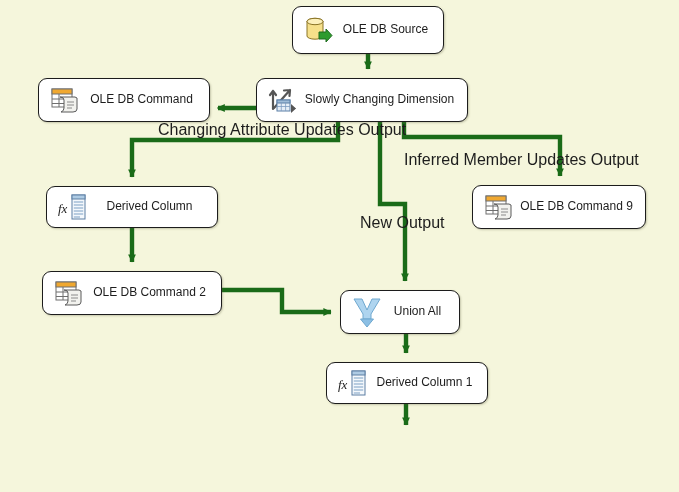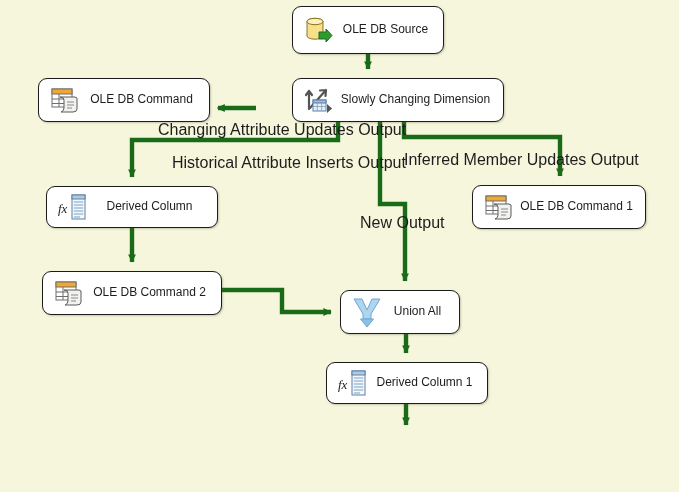--- a/index.html
+++ b/index.html
@@ -119,7 +119,7 @@
     <div class="lbl">OLE DB Command</div>
   </div>
 
-  <div class="node" id="n2" style="left: 256px; top: 78px; width: 212px; height: 44px; margin-left: 36px;">
+  <div class="node" id="n2" style="left: 256px; top: 78px; width: 212px; height: 44px;">
     <svg class="ico" viewBox="0 0 34 34">
       <path d="M7,26 L7,8 M7,8 L4,12 M7,8 L10,12" stroke="#555555" stroke-width="2.2" fill="none" stroke-linecap="round"></path>
       <path d="M8,25 L24,7 M24,7 L18,7.5 M24,7 L23.5,13" stroke="#555555" stroke-width="2.2" fill="none" stroke-linecap="round"></path>

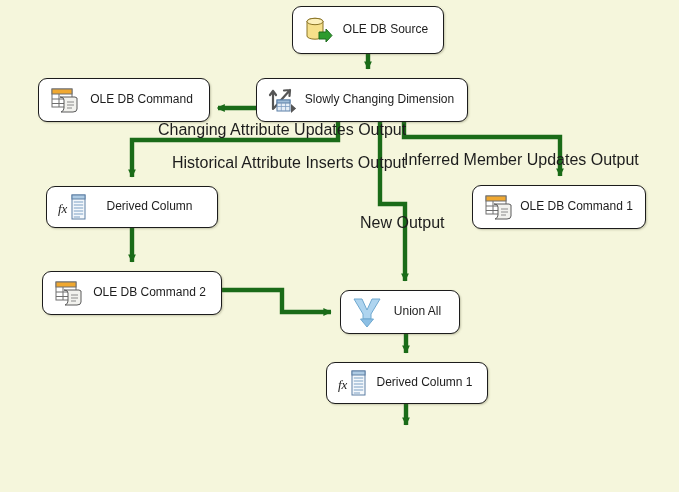--- a/index.html
+++ b/index.html
@@ -204,7 +204,6 @@
 
 
   <div class="wlabel" id="p0" style="left: 158px; top: 121px;">Changing Attribute Updates Output</div>
-  <div class="wlabel" id="p1" style="left: 172px; top: 154px;">Historical Attribute Inserts Output</div>
   <div class="wlabel" id="p2" style="left: 404px; top: 151px;">Inferred Member Updates Output</div>
   <div class="wlabel" id="p3" style="left: 360px; top: 214px;">New Output</div>
 

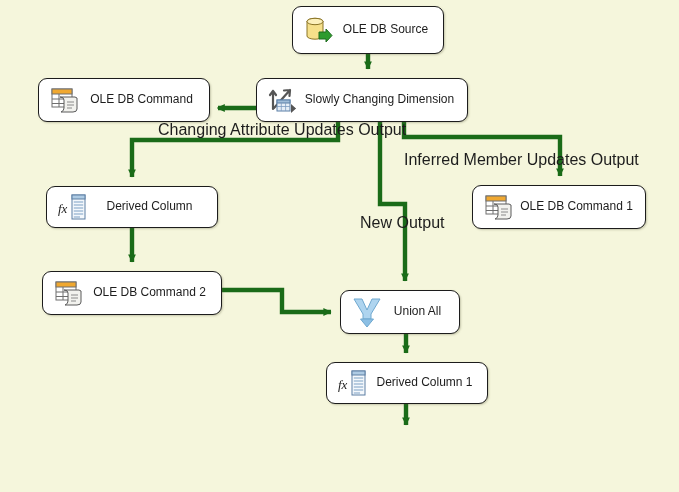--- a/index.html
+++ b/index.html
@@ -161,7 +161,7 @@
       <line x1="19" y1="22" x2="26" y2="22" stroke="#8a8a8a" stroke-width="1"></line>
       <line x1="19" y1="25" x2="24" y2="25" stroke="#8a8a8a" stroke-width="1"></line>
     </svg>
-    <div class="lbl">OLE DB Command 1</div>
+    <div class="lbl">OLE DB Command 9</div>
   </div>
 
   <div class="node" id="n5" style="left: 42px; top: 271px; width: 180px; height: 44px;">

